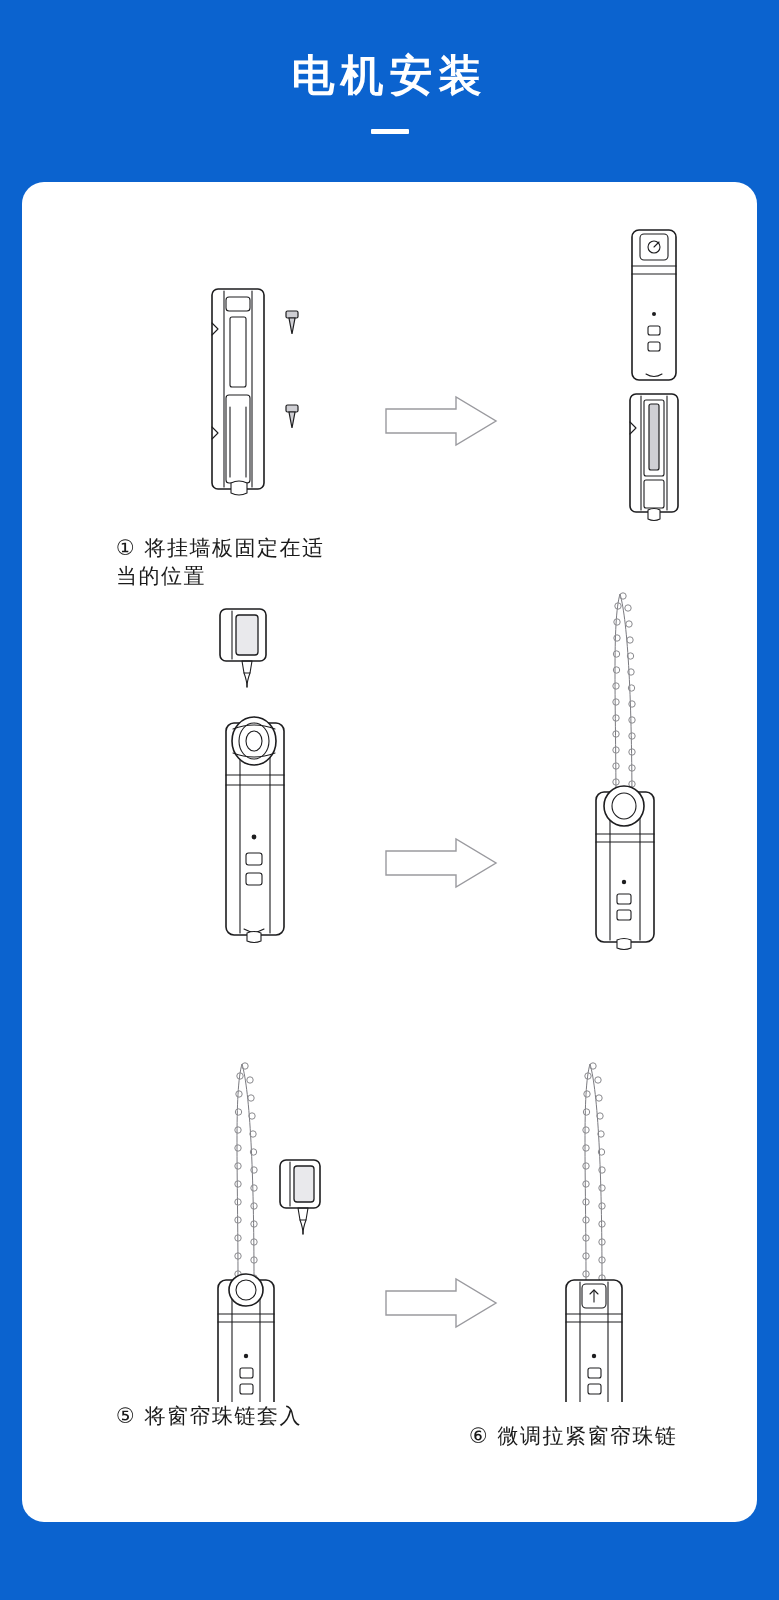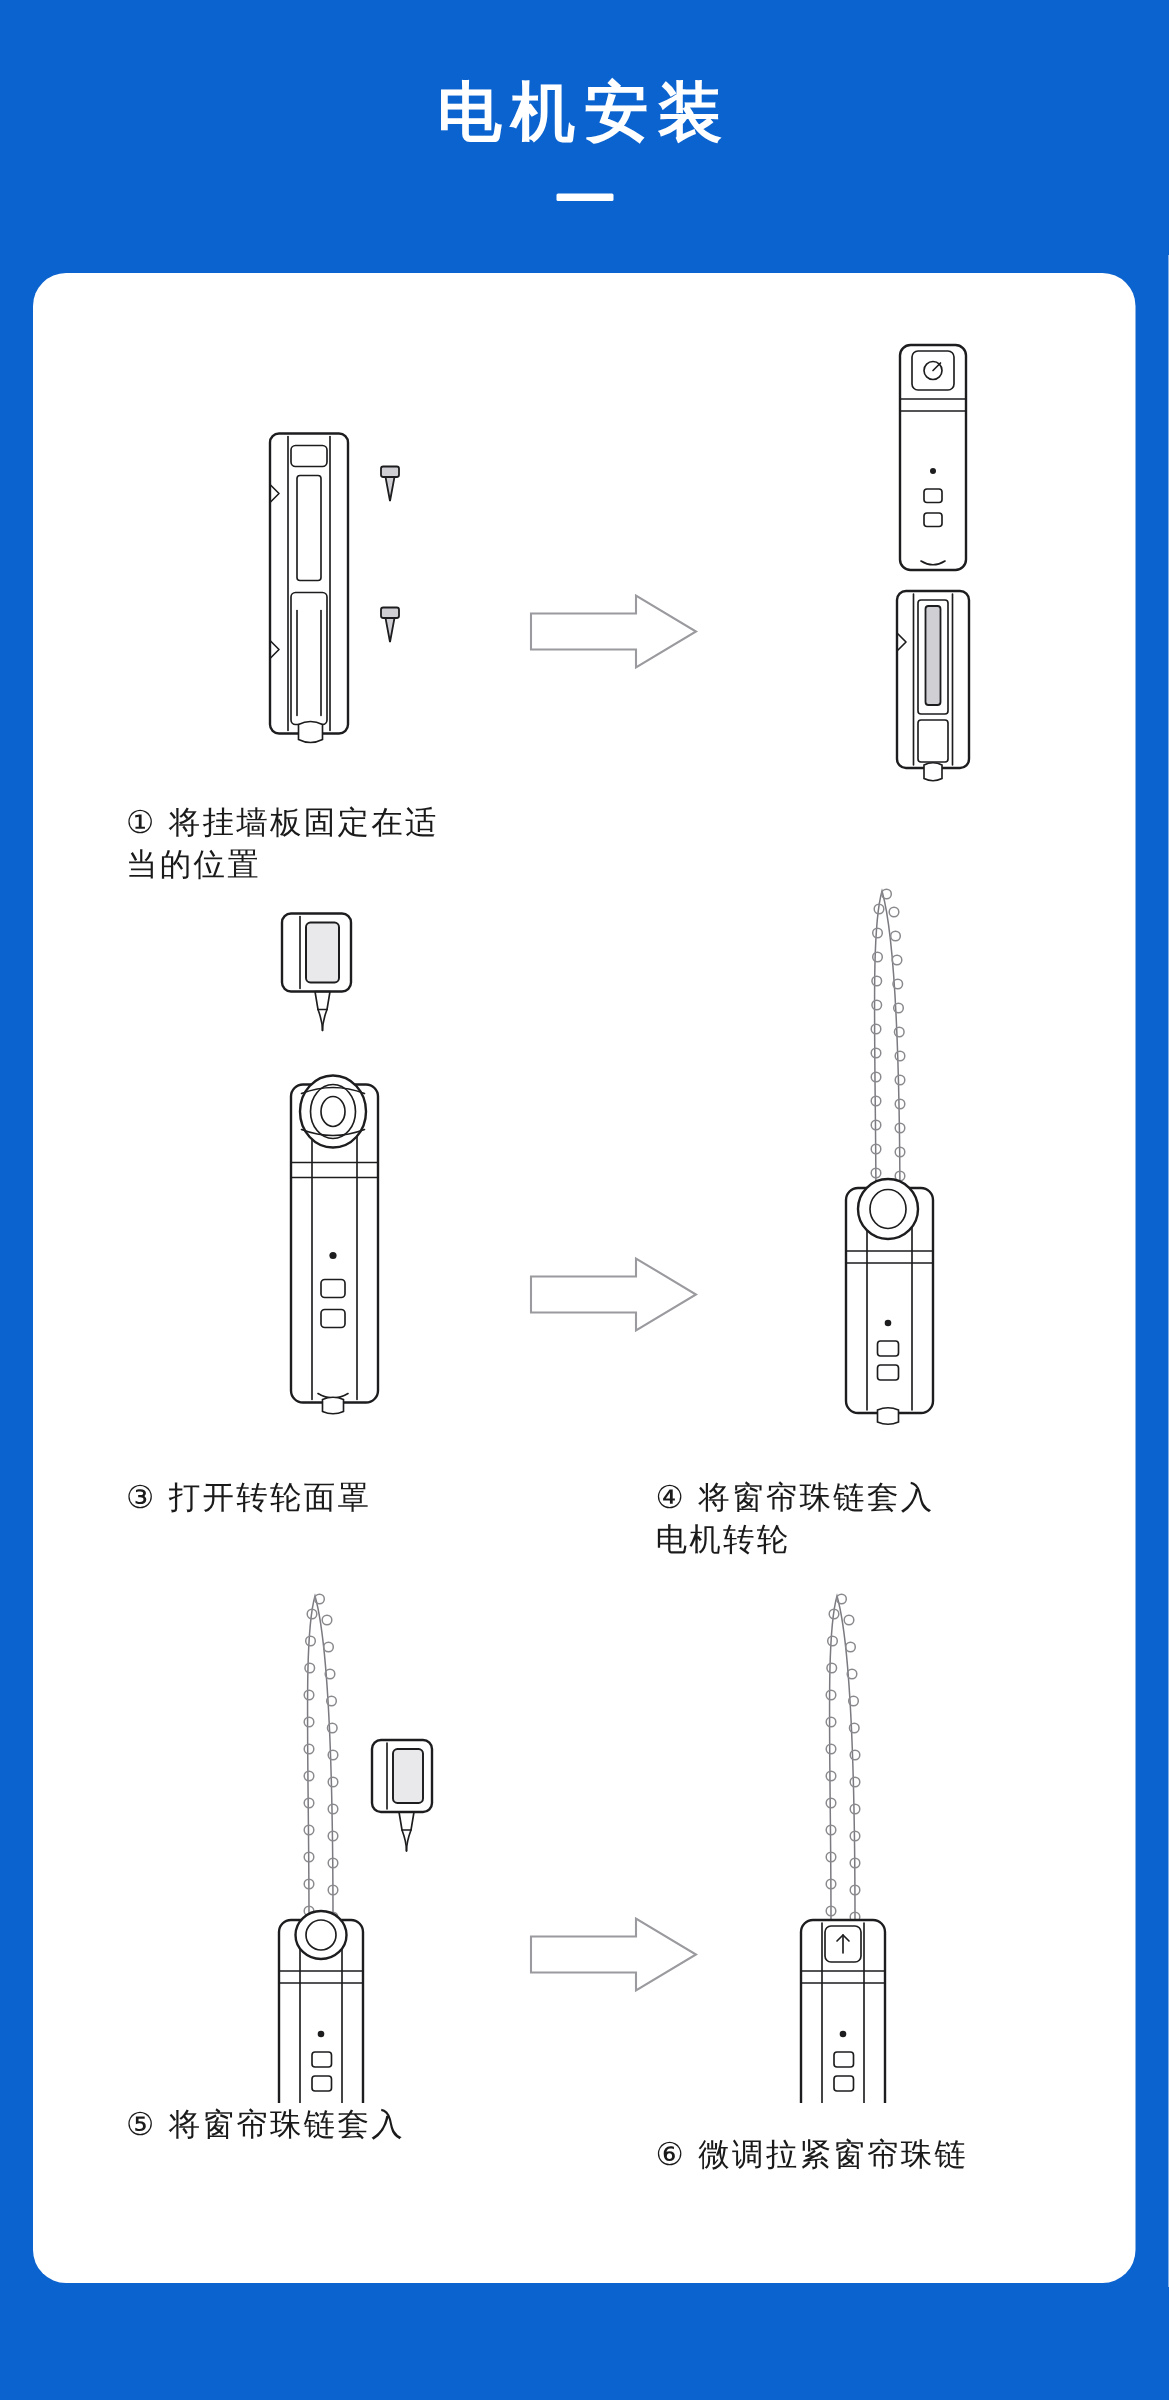--- a/index.html
+++ b/index.html
@@ -49,6 +49,7 @@
     background: #ffffff;
     border-radius: 22px;
     box-sizing: border-box;
+    padding-left: 32px;
   }
   .steps {
     position: relative;

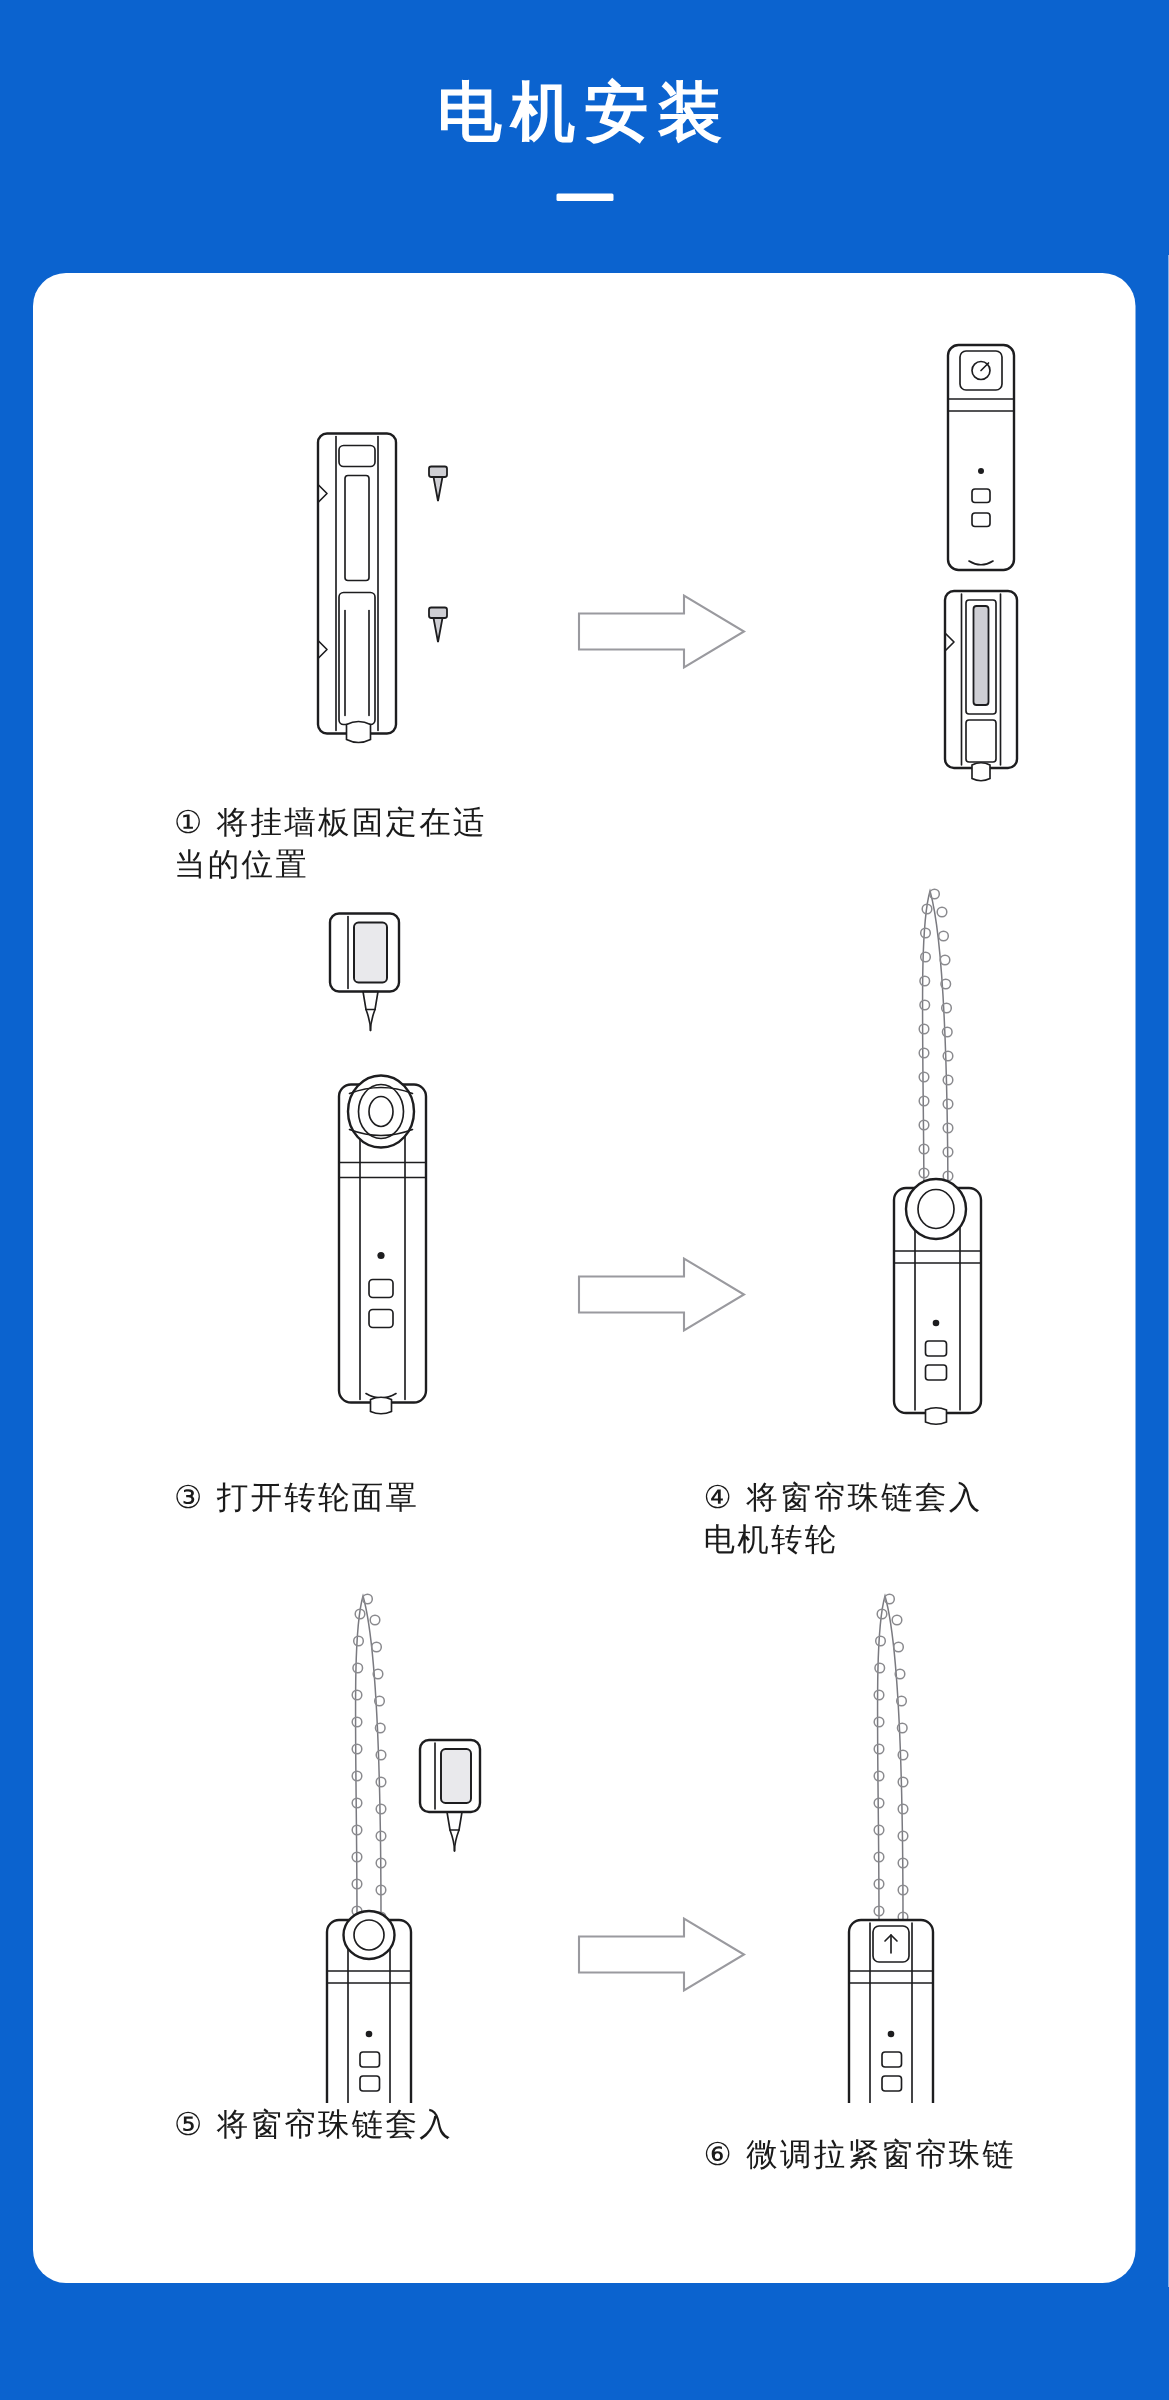--- a/index.html
+++ b/index.html
@@ -257,7 +257,6 @@
         </svg>
       </div>
 
-      <div class="caption" style="left:62px; top:802px; width:290px;">③ 打开转轮面罩</div>
       <div class="caption" style="left:415px; top:802px; width:300px;">④ 将窗帘珠链套入
 电机转轮</div>
 

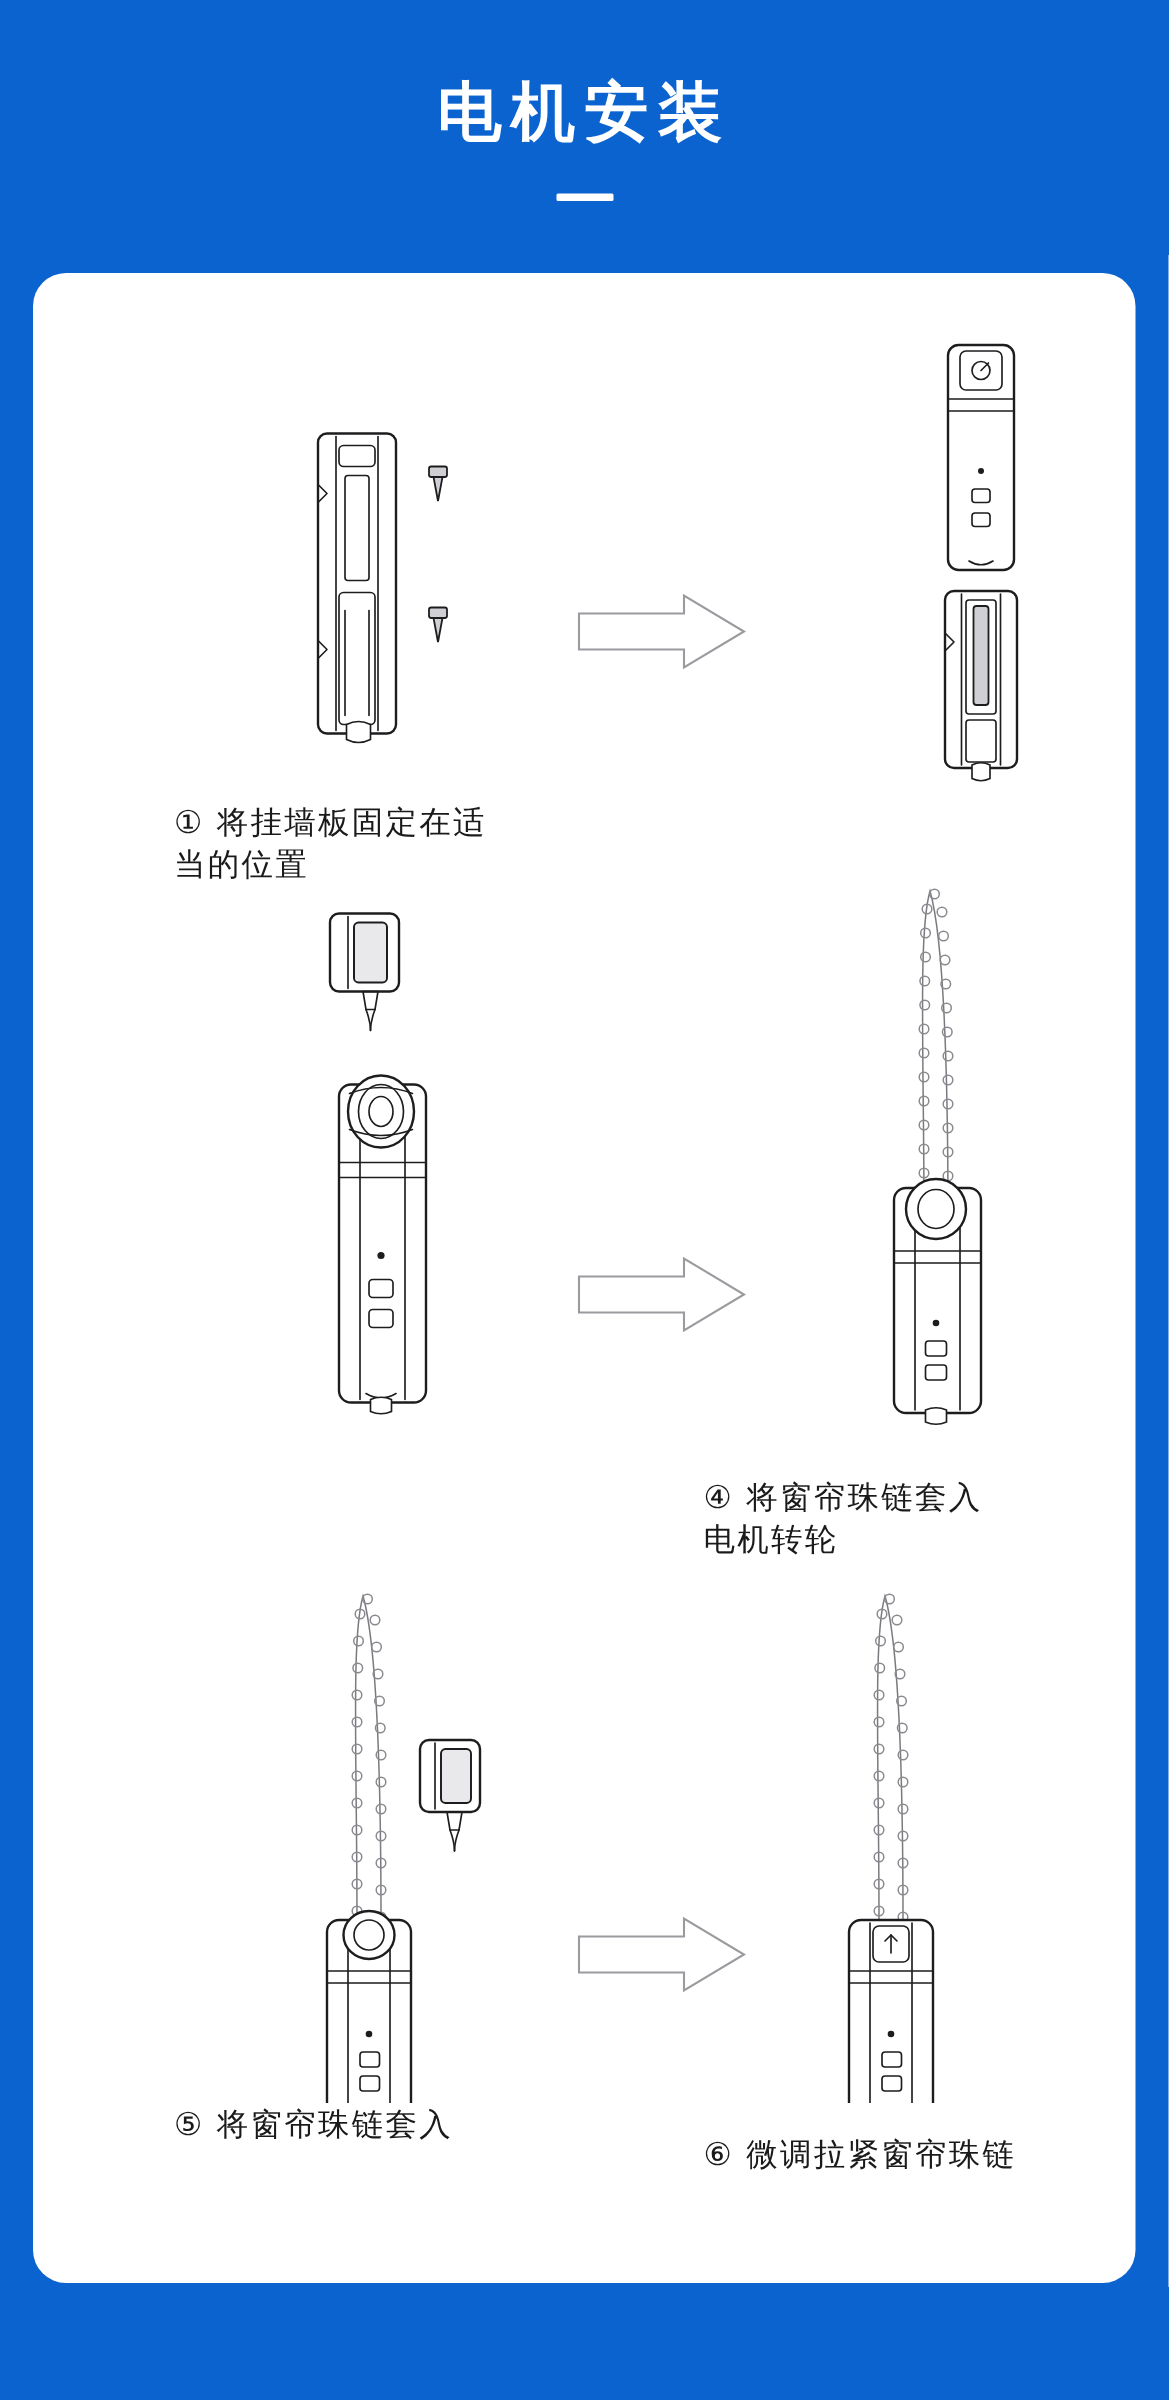--- a/index.html
+++ b/index.html
@@ -257,8 +257,6 @@
         </svg>
       </div>
 
-      <div class="caption" style="left:415px; top:802px; width:300px;">④ 将窗帘珠链套入
-电机转轮</div>
 
       <div class="cell" style="left:140px; top:870px; width:220px; height:350px;">
         <svg width="220" height="350" viewBox="0 0 220 350">

